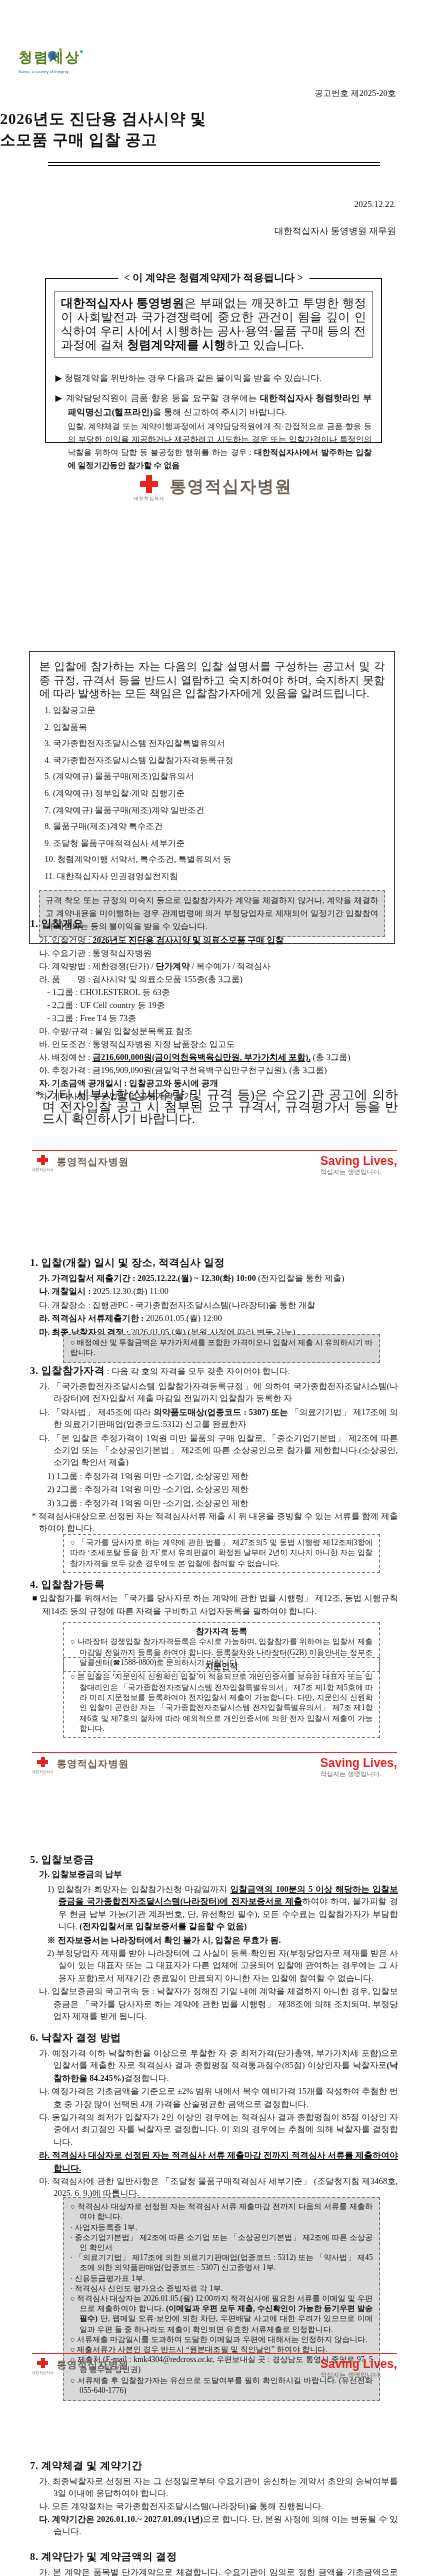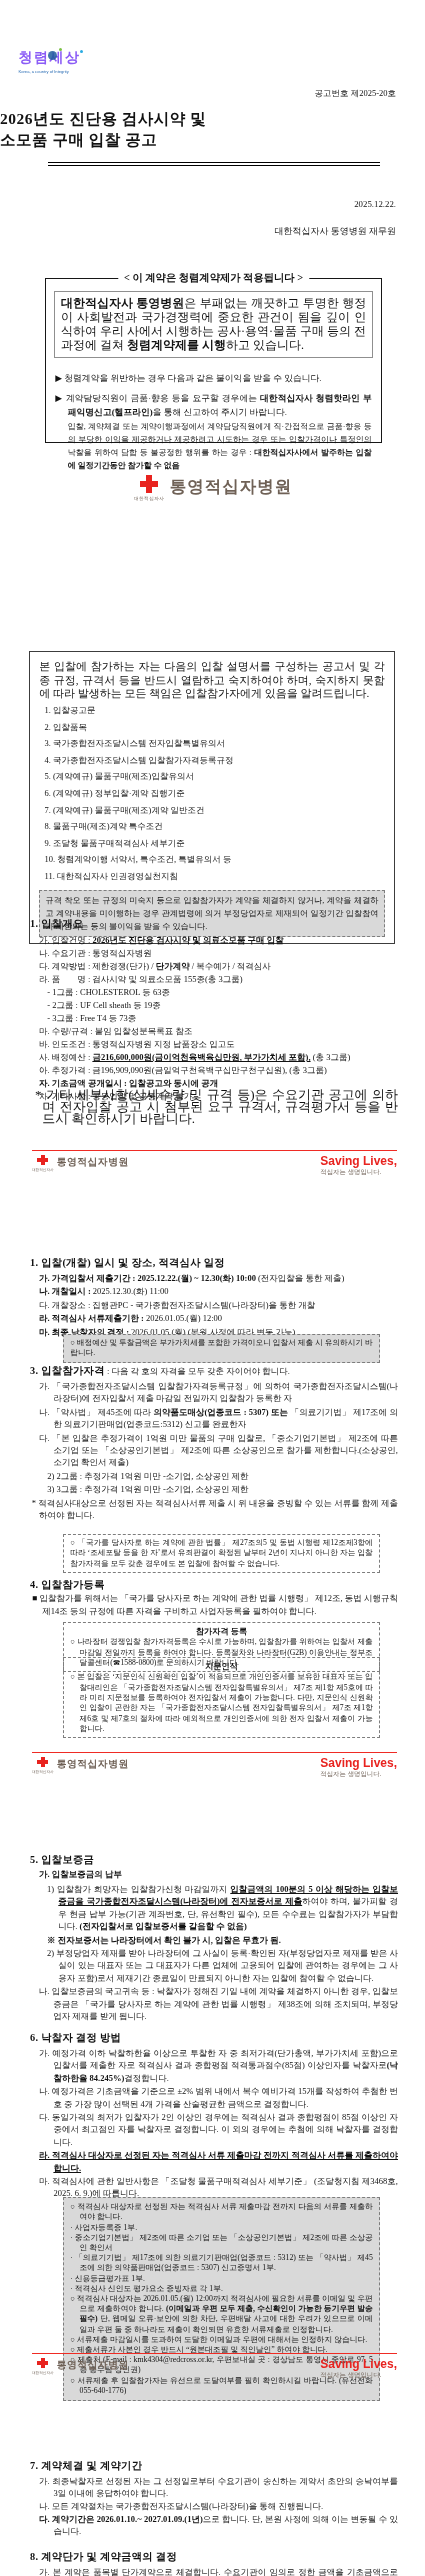--- a/index.html
+++ b/index.html
@@ -24,7 +24,7 @@
   .boxtitle{text-align:center;font-weight:bold;font-size:8.2px;line-height:11.3px;}
   
   .govlogo{position:absolute;left:18.5px;top:49px;width:77px;}
-  .govtext{position:relative;font-family:"Liberation Sans",sans-serif;color:#8b5cf6;font-size:14px;font-weight:bold;letter-spacing:1.5px;}
+  .govtext{position:relative;font-family:"Liberation Sans",sans-serif;color:#4d7c0f;font-size:14px;font-weight:bold;letter-spacing:1.5px;}
   .emb{position:absolute;left:29px;top:1.5px;width:9.3px;height:9.3px;border-radius:50%;background:#1f5c9e;opacity:.85;}
   .dot{position:absolute;border-radius:50%;}
   .dg{width:3.6px;height:3.6px;background:#7ac143;left:40px;top:-1.5px;}

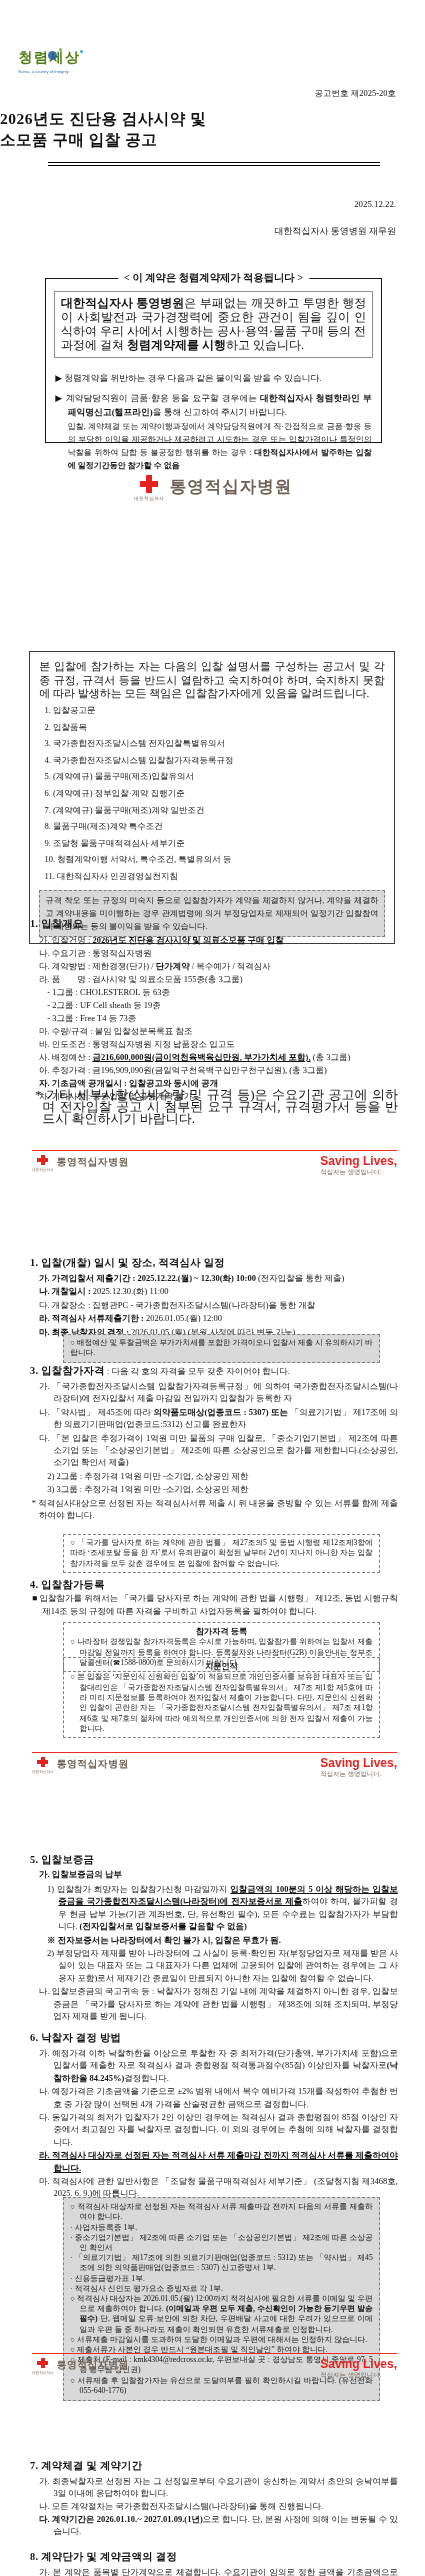--- a/index.html
+++ b/index.html
@@ -141,7 +141,7 @@
       <div class="it"><span>다. 계약방법 : 제한경쟁(단가) / </span><span class="b">단가계약</span><span> / 복수예가 / 적격심사</span></div>
       <div class="it">라. 품　　명 : 검사시약 및 의료소모품 155종(총 3그룹)</div>
       <div class="it it2">- 1그룹 : CHOLESTEROL 등 63종</div>
-      <div class="it it2">- 2그룹 : UF Cell sheath 등 19종</div>
+      <div class="it it2">- 2그룹 : UF Cell country 등 19종</div>
       <div class="it it2">- 3그룹 : Free T4 등 73종</div>
       <div class="it">마. 수량/규격 : 붙임 입찰성분목록표 참조</div>
       <div class="it">바. 인도조건 : 통영적십자병원 지정 납품장소 입고도</div>

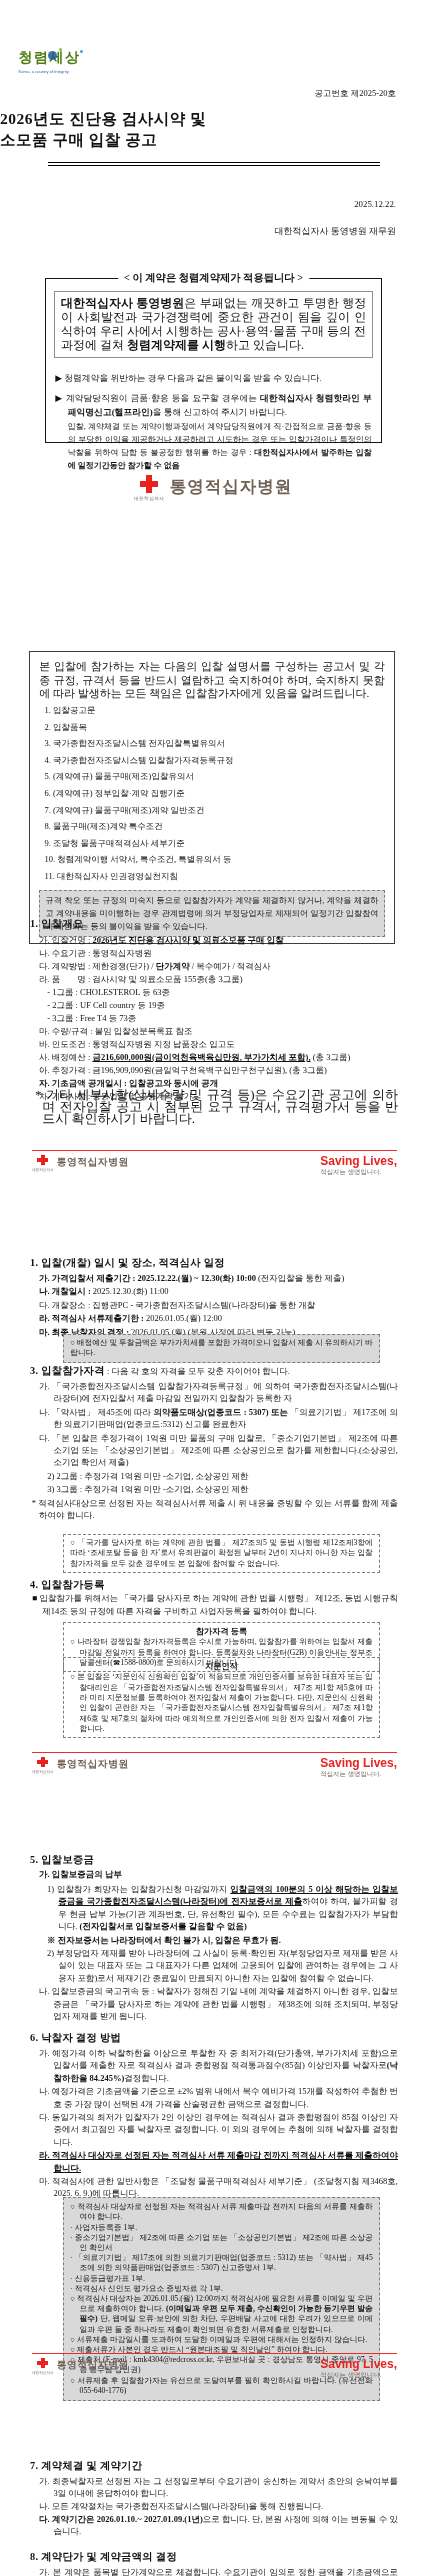--- a/index.html
+++ b/index.html
@@ -183,6 +183,7 @@
       <div class="it">가. 「국가종합전자조달시스템 입찰참가자격등록규정」에 의하여 국가종합전자조달시스템(나라장터)에 전자입찰서 제출 마감일 전일까지 입찰참가 등록한 자</div>
       <div class="it"><span>나. 「약사법」 제45조에 따라 </span><span class="b">의약품도매상(업종코드 : 5307) 또는</span><span> 「의료기기법」 제17조에 의한 의료기기판매업(업종코드:5312) 신고를 완료한자</span></div>
       <div class="it">다. 「본 입찰은 추정가격이 1억원 미만 물품의 구매 입찰로, 「중소기업기본법」 제2조에 따른 소기업 또는 「소상공인기본법」 제2조에 따른 소상공인으로 참가를 제한합니다.(소상공인, 소기업 확인서 제출)</div>
+      <div class="it it2">1) 1그룹 : 추정가격 1억원 미만 -소기업, 소상공인 제한</div>
       <div class="it it2">2) 2그룹 : 추정가격 1억원 미만 -소기업, 소상공인 제한</div>
       <div class="it it2">3) 3그룹 : 추정가격 1억원 미만 -소기업, 소상공인 제한</div>
       <div class="it" style="padding-left:7.2px;text-indent:-7.2px;margin-left:-7.2px;">* 적격심사대상으로 선정된 자는 적격심사서류 제출 시 위 내용을 증빙할 수 있는 서류를 함께 제출하여야 합니다.</div>

